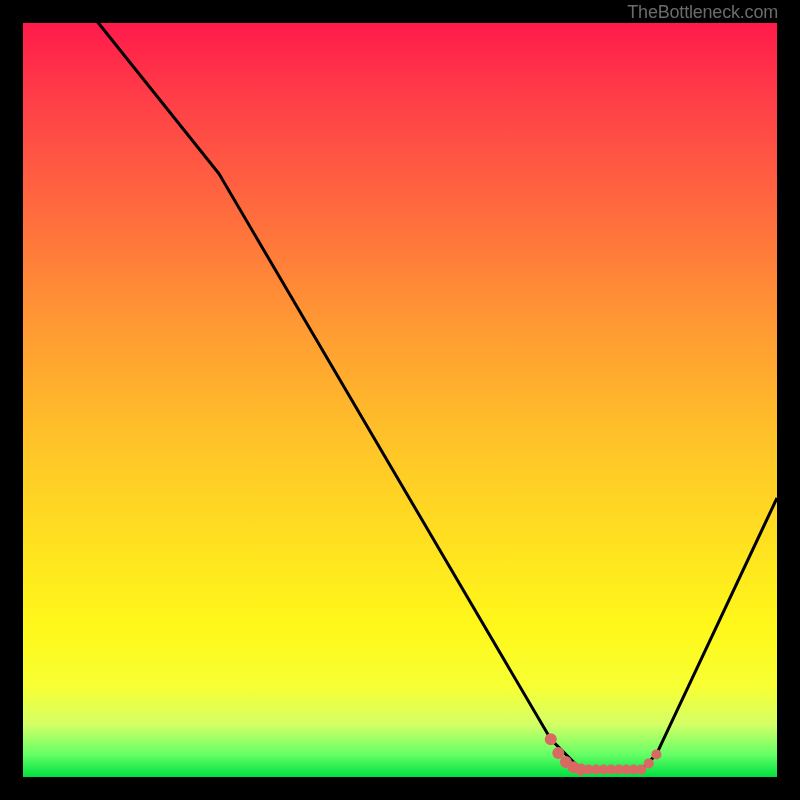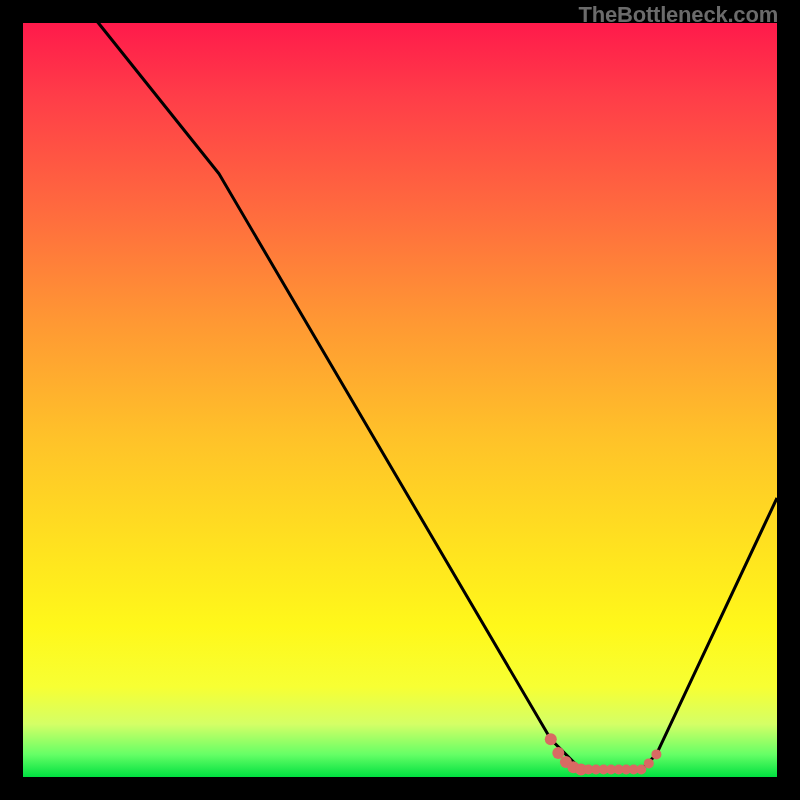--- a/index.html
+++ b/index.html
@@ -53,8 +53,8 @@
     right: 22px;
     color: #6b6b6b;
     font-family: Arial, Helvetica, sans-serif;
-    font-size: 22px;
-    font-weight: 700;
+    font-size: 18px;
+    font-weight: 400;
     letter-spacing: -0.2px;
   }
 </style>

